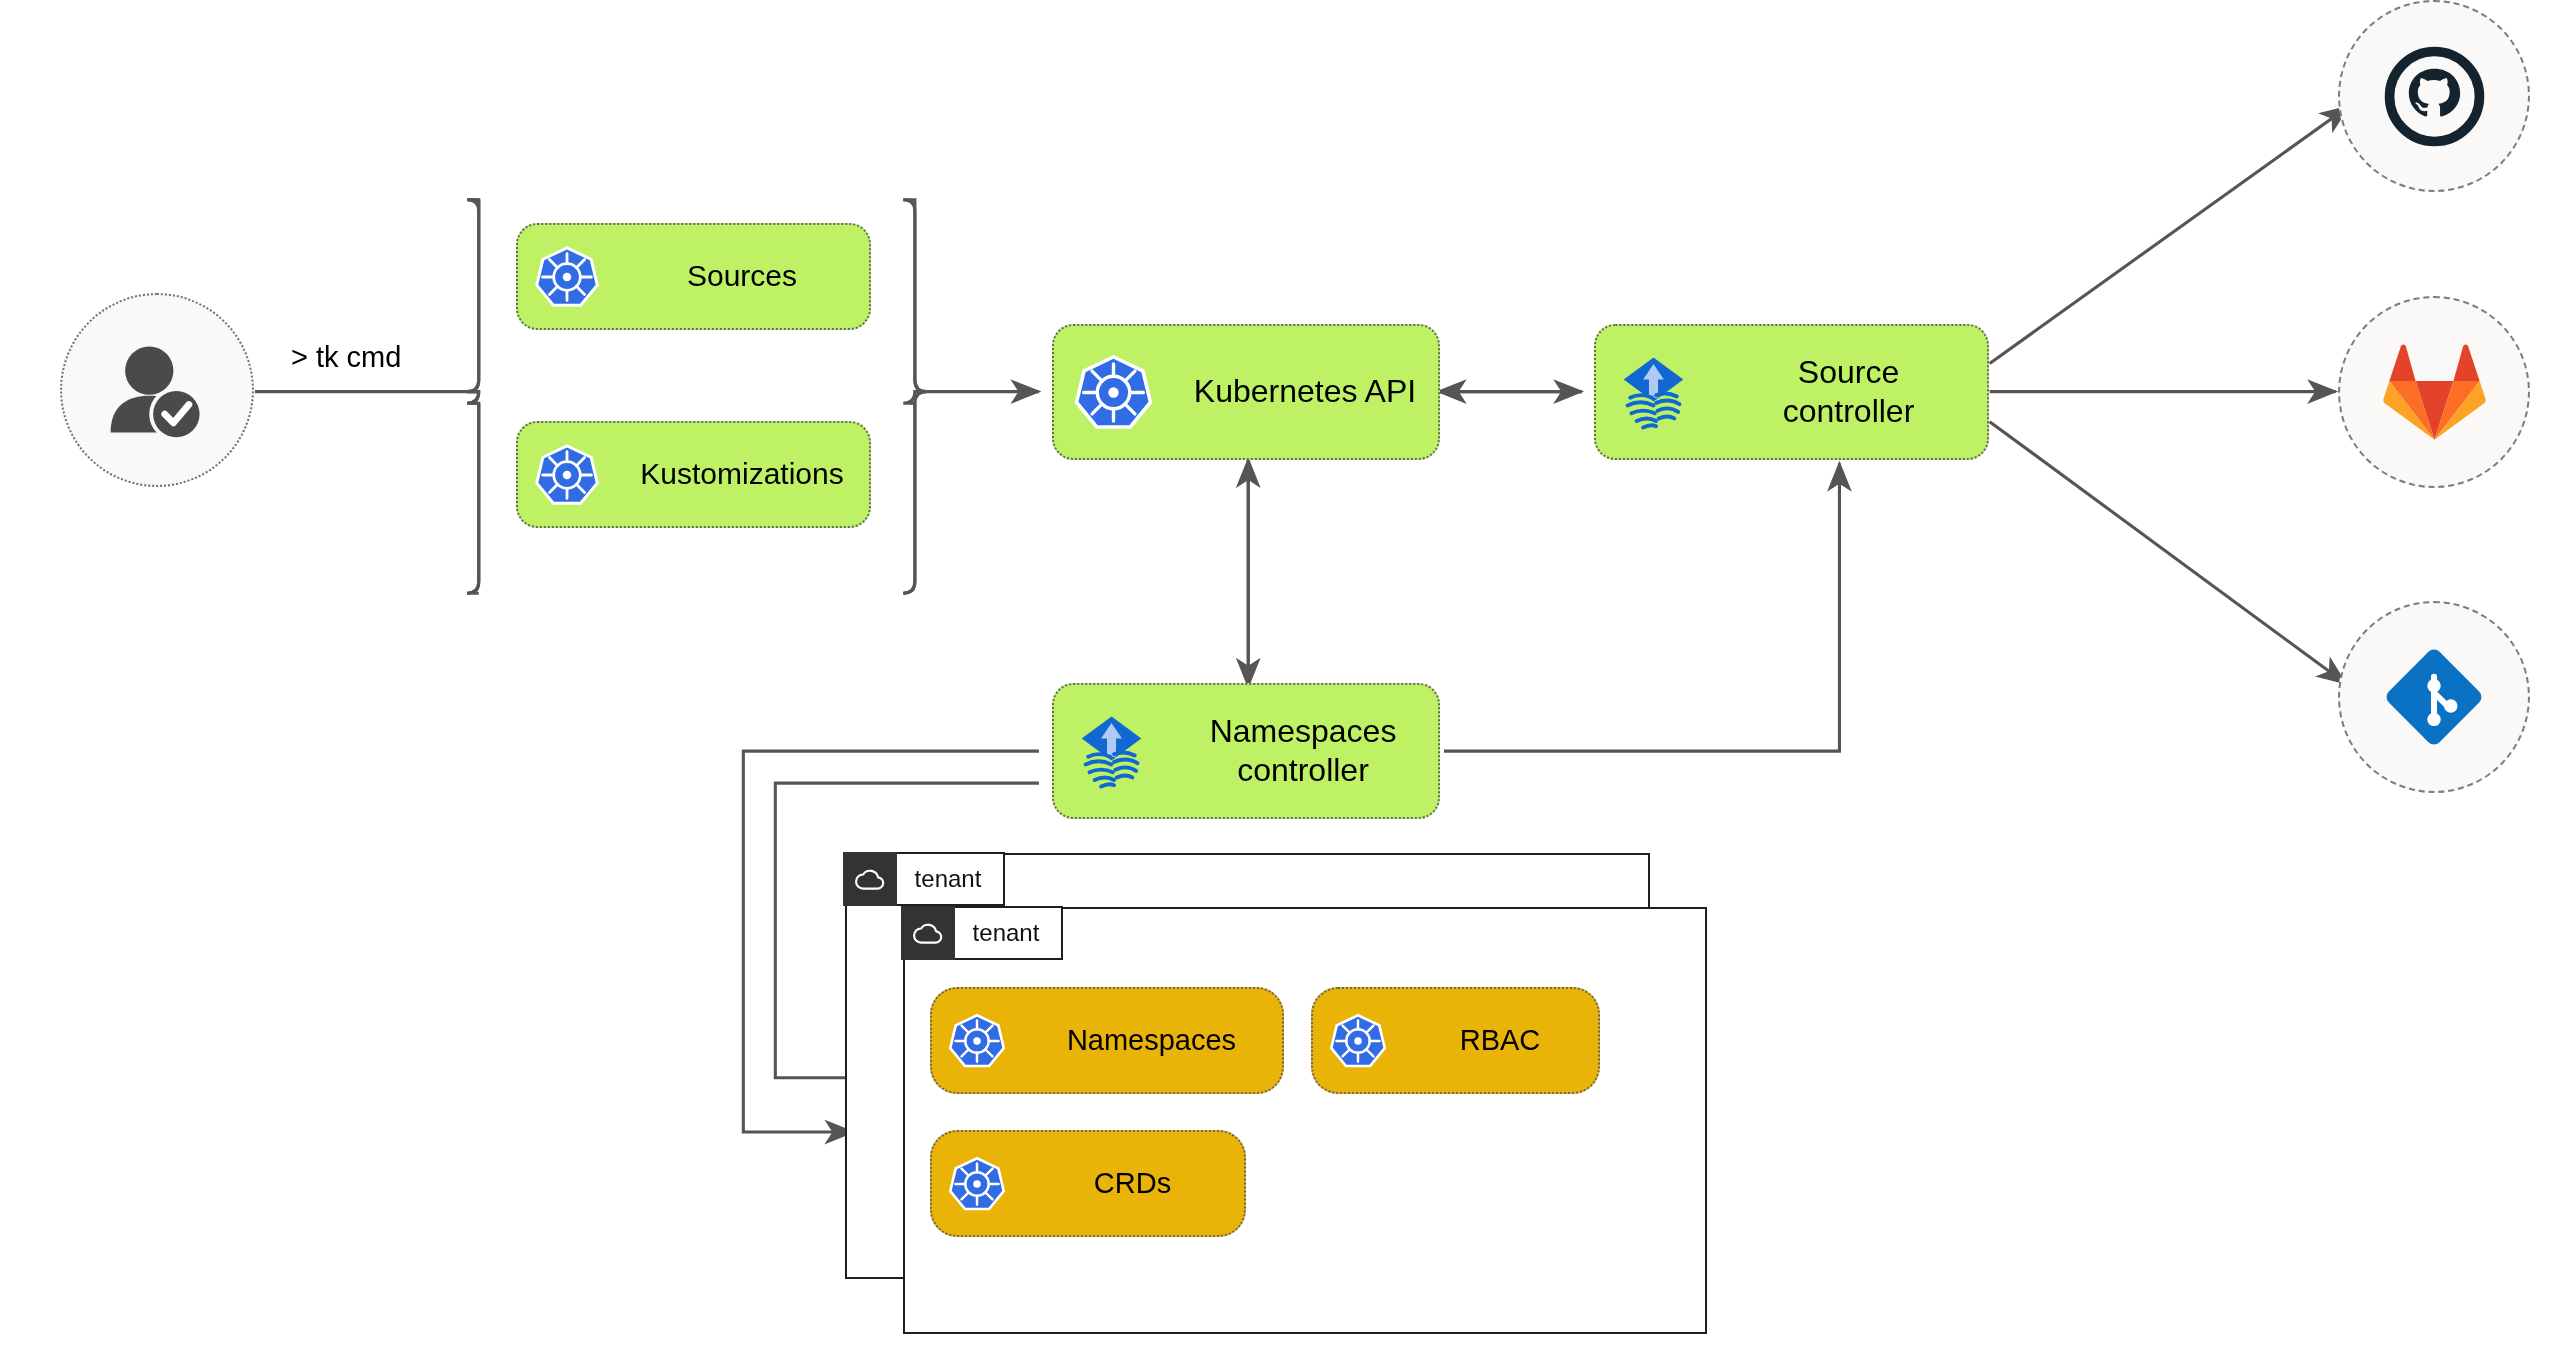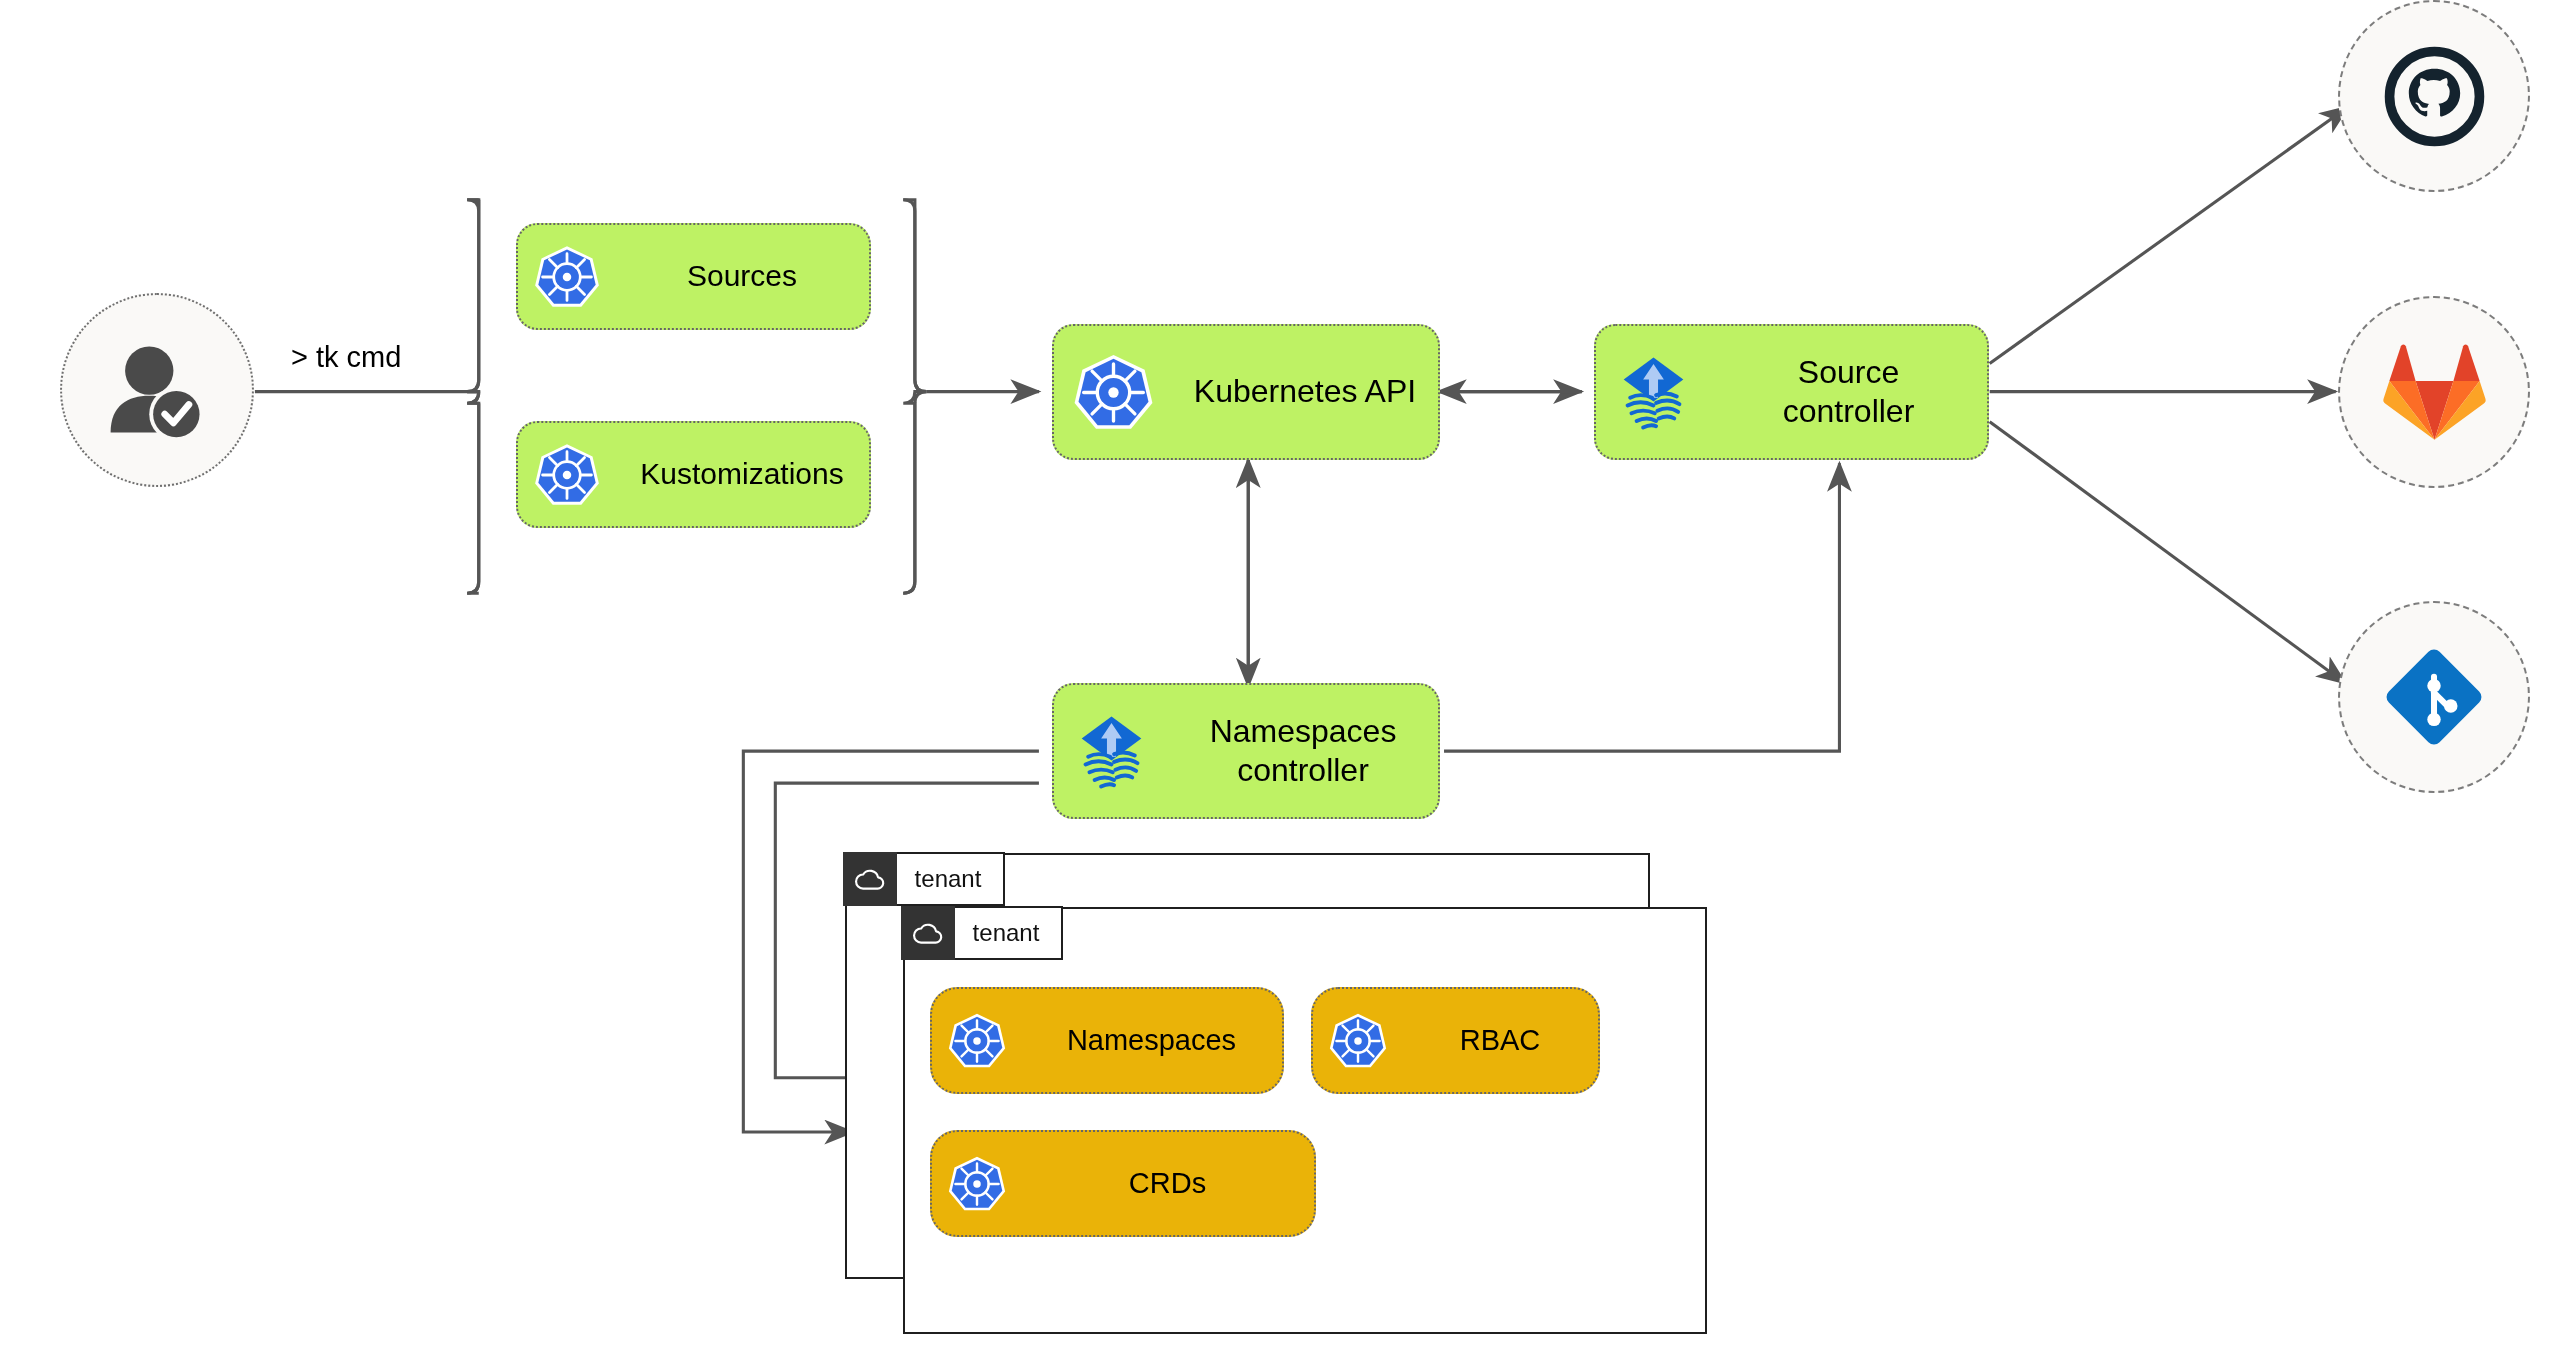--- a/index.html
+++ b/index.html
@@ -388,7 +388,7 @@
       <span class="lbl" style="font-size:29px;">RBAC</span>
     </div>
 
-    <div class="rescard" style="left:25px;top:221px;width:386px;height:107px;">
+    <div class="rescard" style="left:25px;top:221px;width:316px;height:107px;">
       <span class="ico" style="width:89px;display:flex;align-items:center;justify-content:center;">
         <svg width="60" height="60" viewBox="0 0 64 64">
           <path d="M32 3 L56 14.5 L62 40 L45.5 60 L18.5 60 L2 40 L8 14.5 Z" fill="#ffffff"></path>

